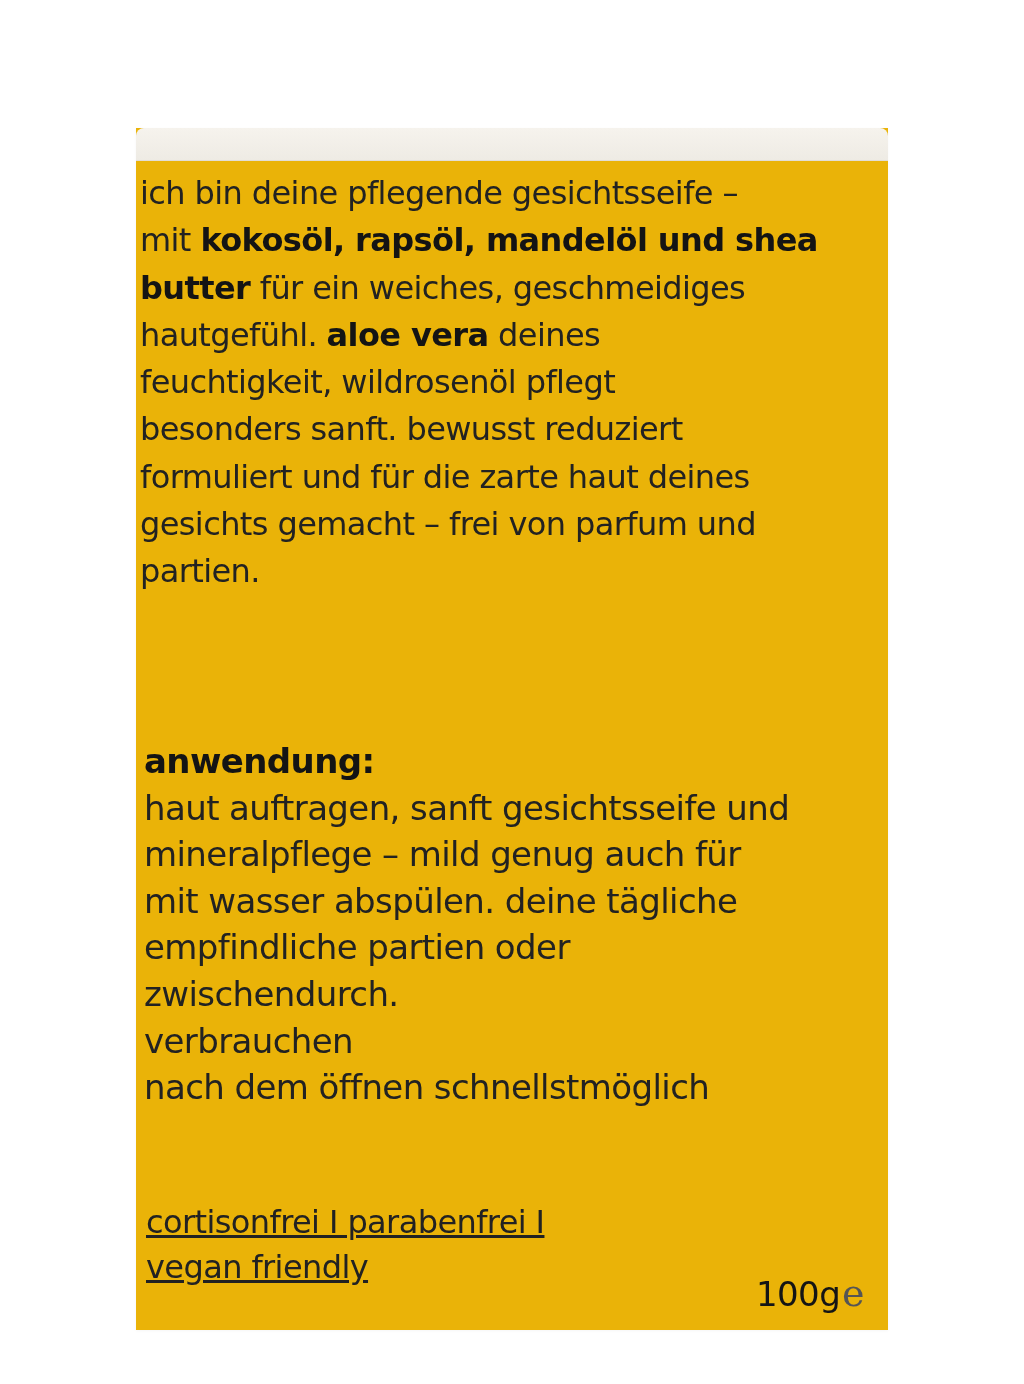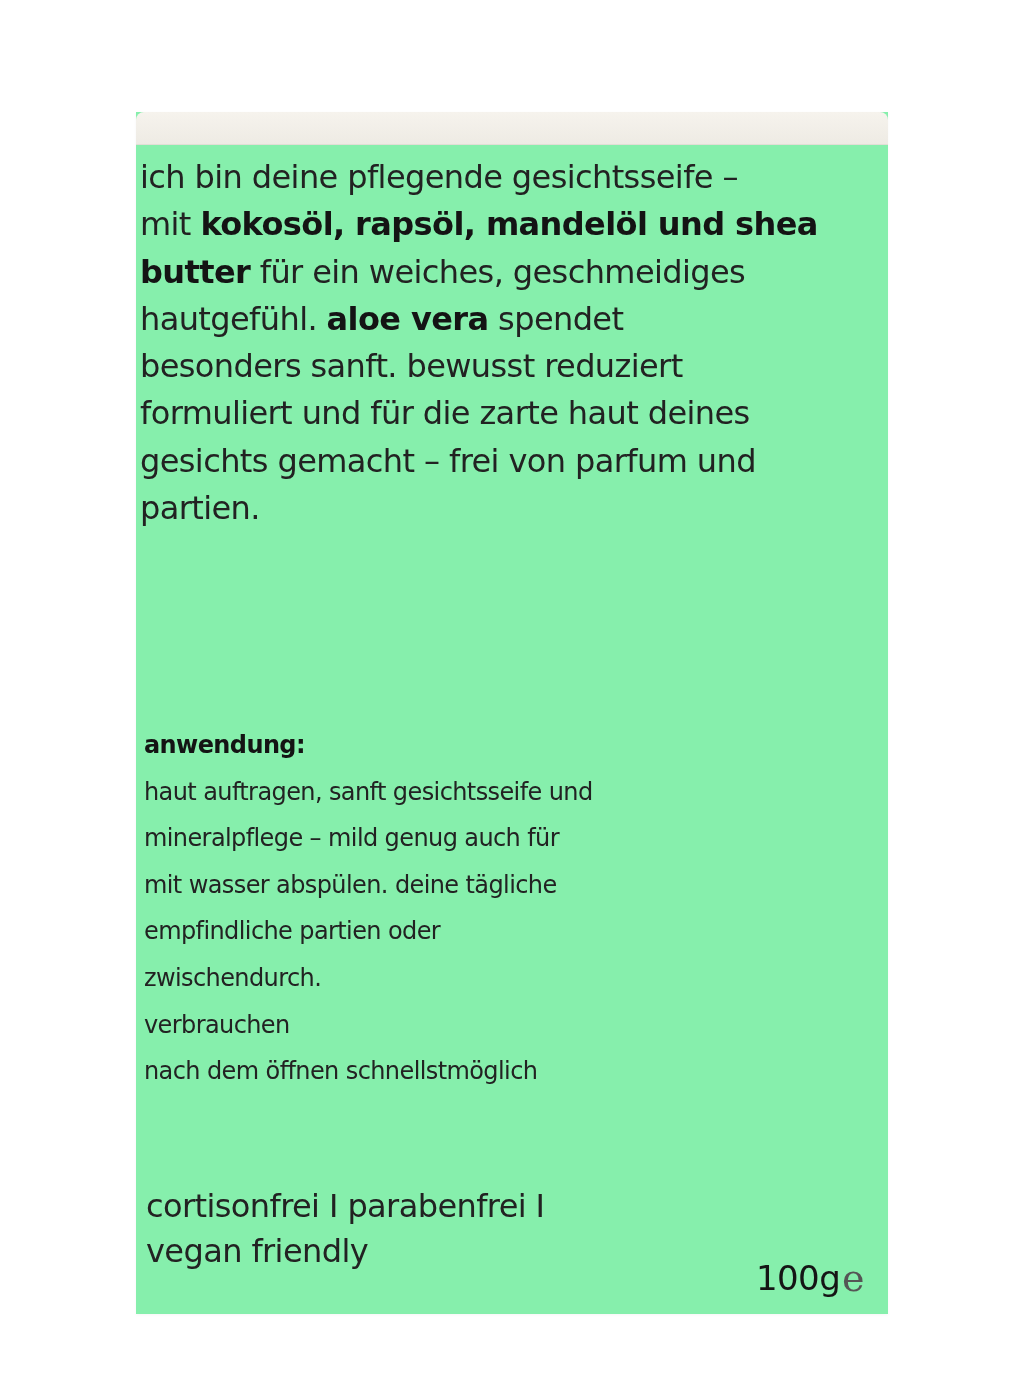--- a/index.html
+++ b/index.html
@@ -8,8 +8,8 @@
     font-family: "DejaVu Sans", sans-serif; color: #1f1f1f;
   }
   .package {
-    position: absolute; left: 136px; top: 112px; width: 752px; height: 1202px;
-    background: #86efac;
+    position: absolute; left: 136px; top: 128px; width: 752px; height: 1202px;
+    background: #eab308;
     box-shadow: 0 1px 3px rgba(0,0,0,0.04);
   }
   .top-flap {

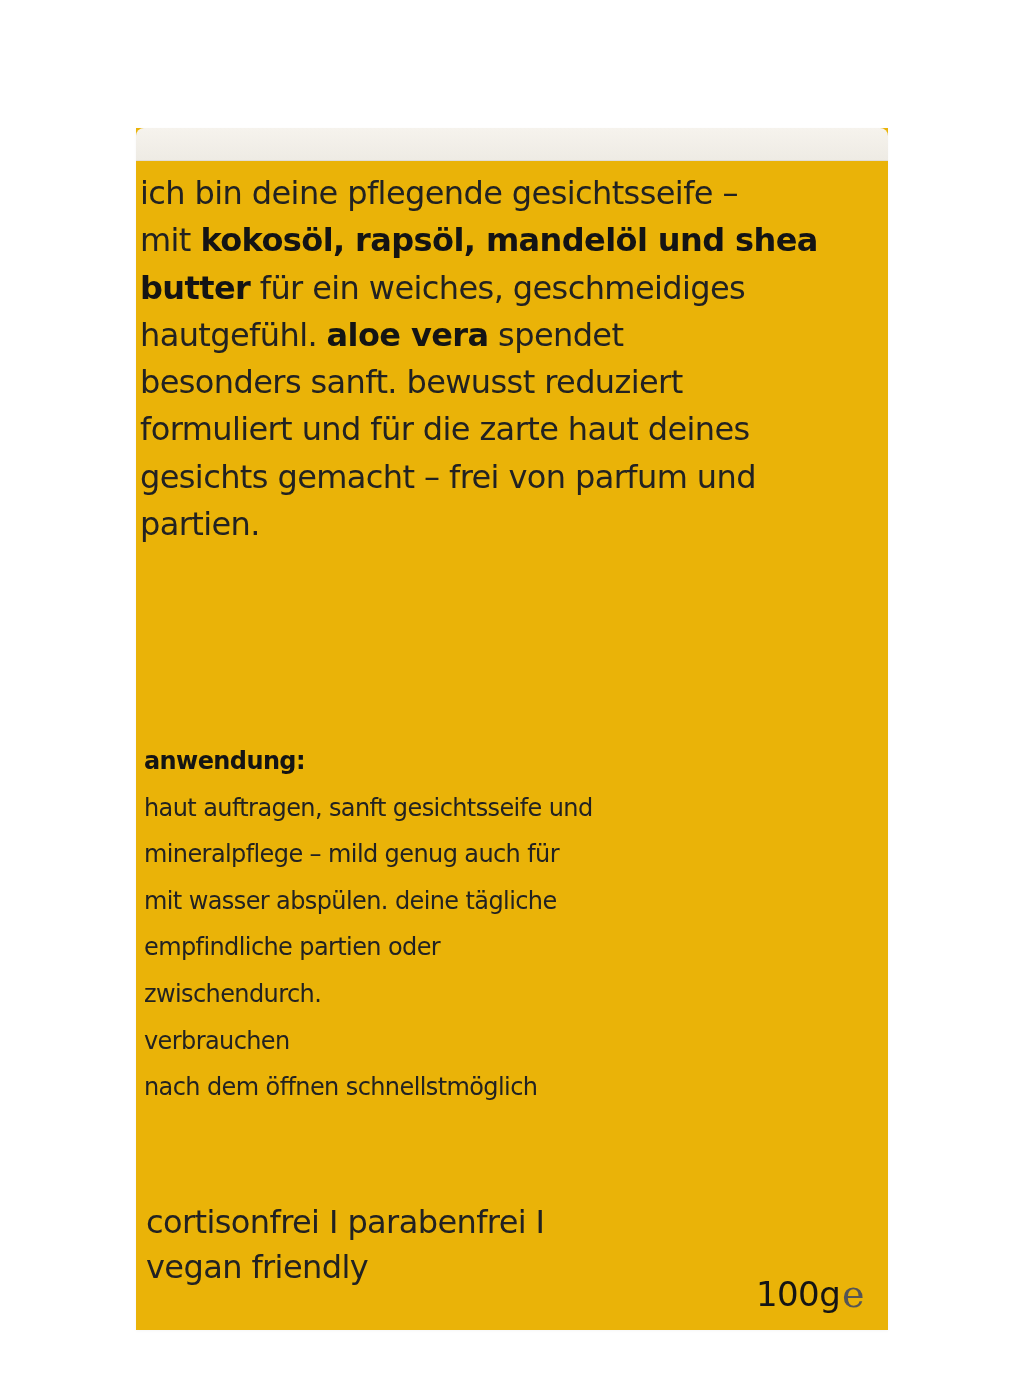--- a/index.html
+++ b/index.html
@@ -52,7 +52,7 @@
     <div>ich bin deine pflegende gesichtsseife –</div>
     <div><span>mit </span><b>kokosöl, rapsöl, mandelöl und shea</b></div>
     <div><b>butter</b><span> für ein weiches, geschmeidiges</span></div>
-    <div><span>hautgefühl. </span><b>aloe vera</b><span> spendet</span></div>
+    <div><span>hautgefühl. </span><b>aloe vera</b><span> deines</span></div>
     <div>besonders sanft. bewusst reduziert</div>
     <div>formuliert und für die zarte haut deines</div>
     <div>gesichts gemacht – frei von parfum und</div>

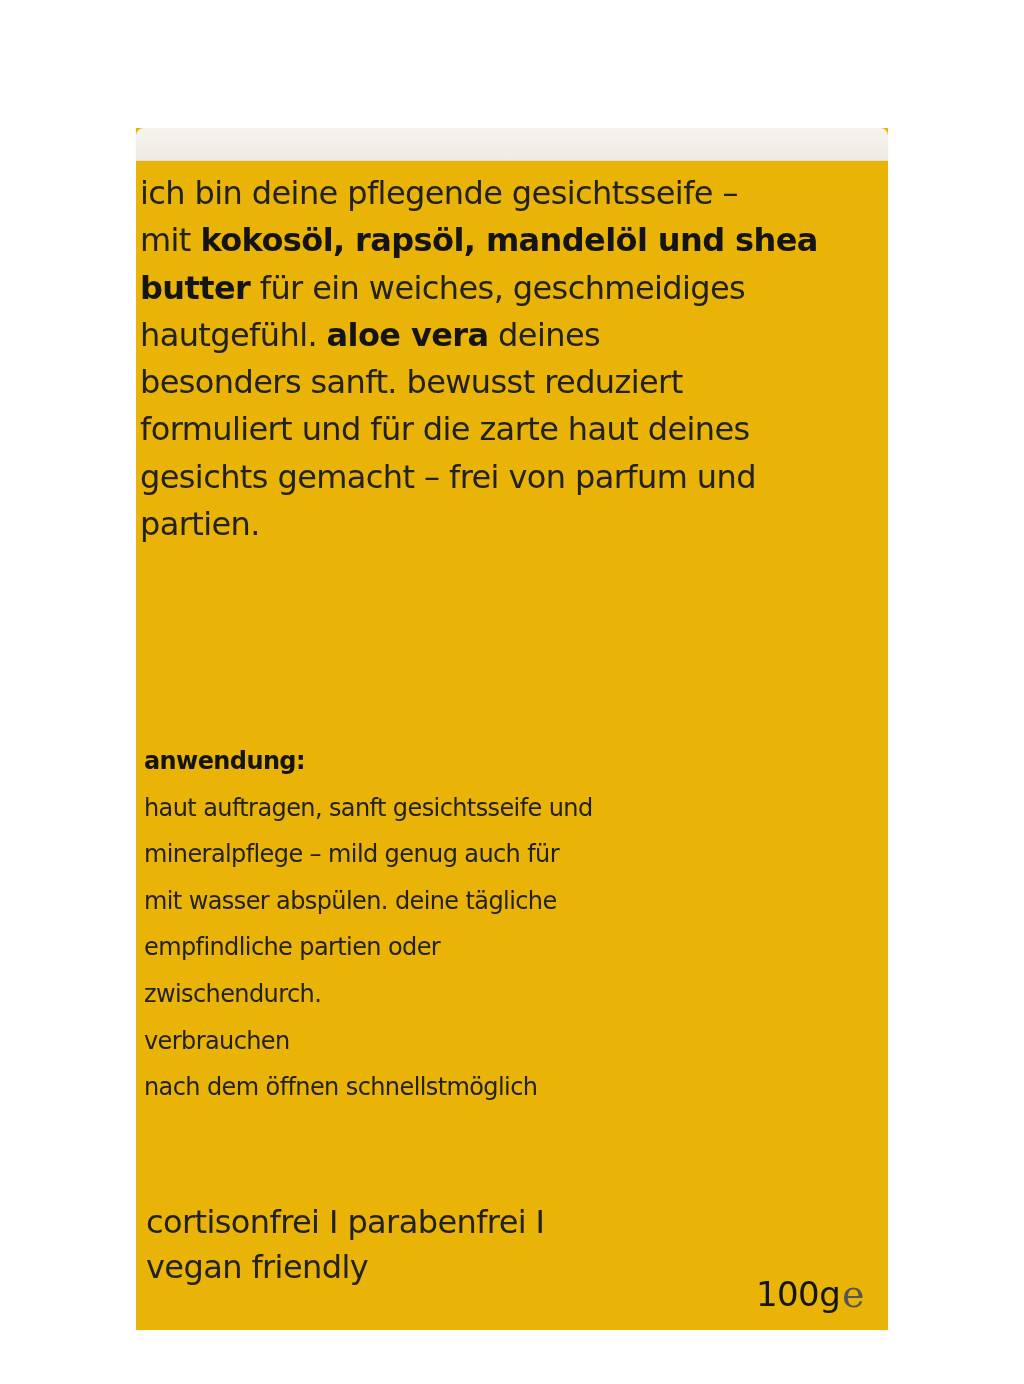--- a/index.html
+++ b/index.html
@@ -53,6 +53,7 @@
     <div><span>mit </span><b>kokosöl, rapsöl, mandelöl und shea</b></div>
     <div><b>butter</b><span> für ein weiches, geschmeidiges</span></div>
     <div><span>hautgefühl. </span><b>aloe vera</b><span> deines</span></div>
+    <div>feuchtigkeit, wildrosenöl pflegt</div>
     <div>besonders sanft. bewusst reduziert</div>
     <div>formuliert und für die zarte haut deines</div>
     <div>gesichts gemacht – frei von parfum und</div>

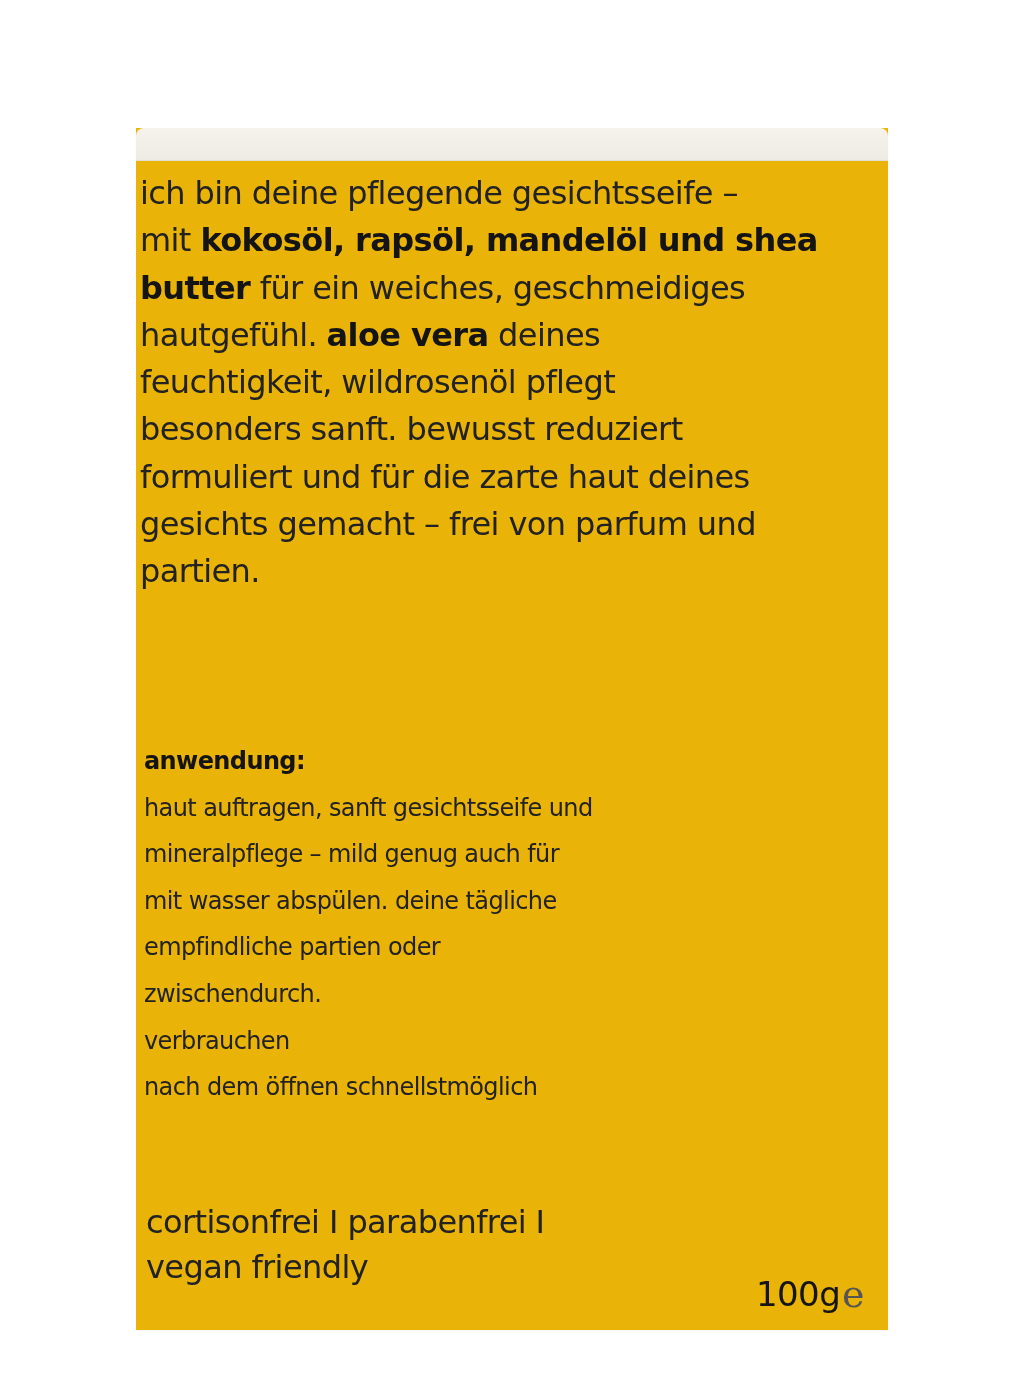--- a/index.html
+++ b/index.html
@@ -26,7 +26,7 @@
   .text b { font-weight: bold; color: #141414; }
   .usage {
     position: absolute; left: 8px; top: 610px; width: 740px;
-    font-size: 24px; line-height: 46.6px; letter-spacing: -0.6px; color: #222;
+    font-size: 34px; line-height: 46.6px; letter-spacing: -0.6px; color: #222;
   }
   .usage .head { font-weight: bold; color: #141414; }
   .claims {

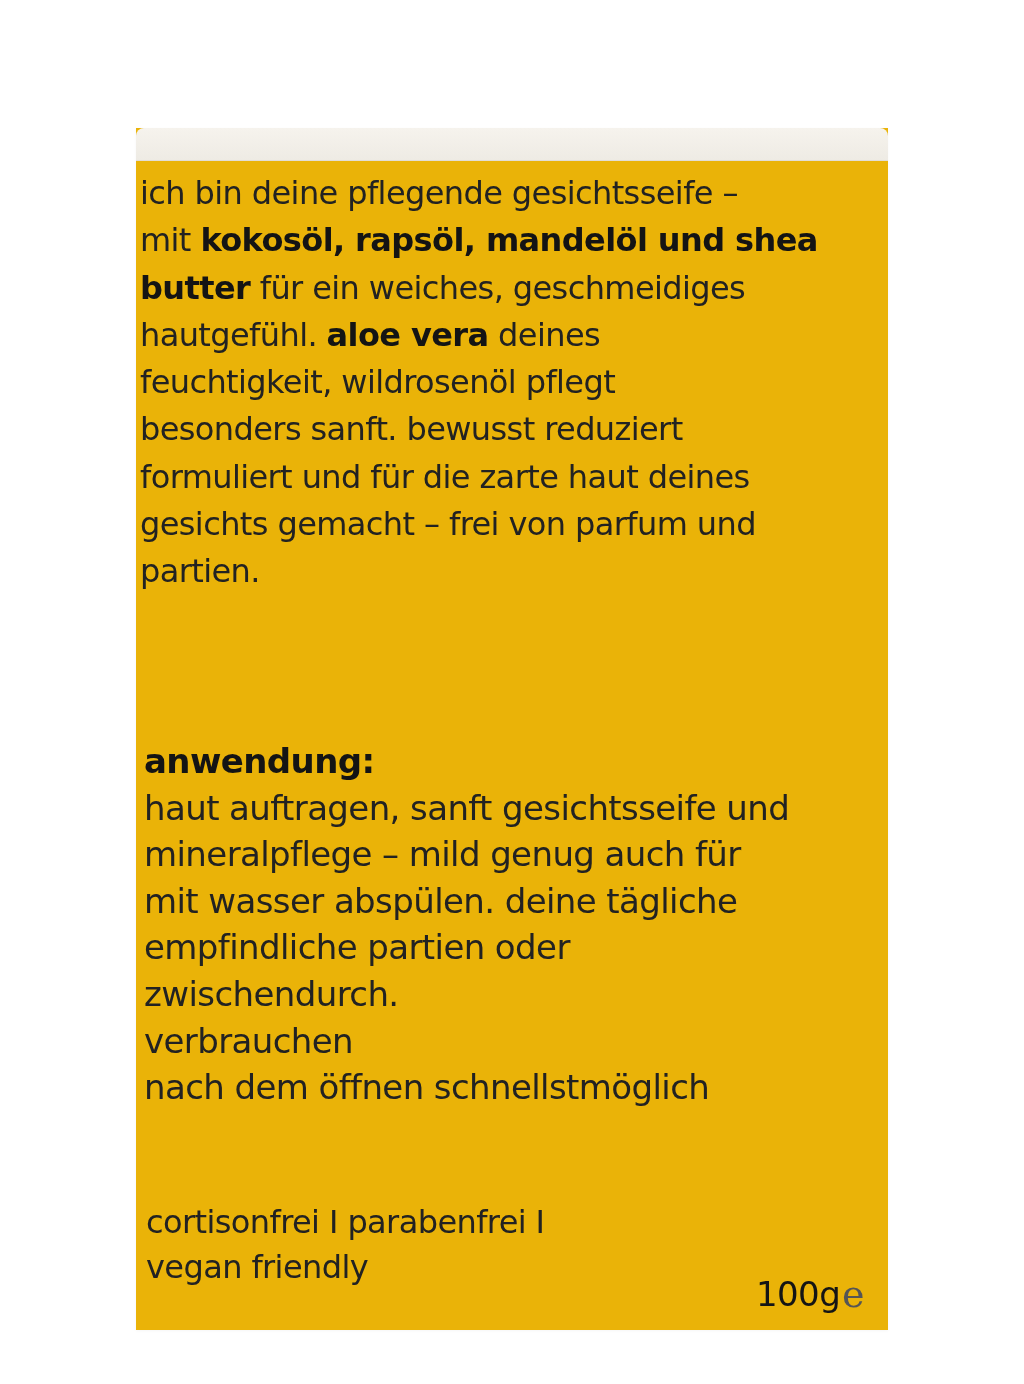--- a/index.html
+++ b/index.html
@@ -31,7 +31,7 @@
   .usage .head { font-weight: bold; color: #141414; }
   .claims {
     position: absolute; left: 10px; top: 1072px; width: 600px;
-    font-size: 32px; line-height: 45px; letter-spacing: -0.6px; color: #222;
+    font-size: 32px; line-height: 45px; letter-spacing: -0.6px; color: #222; text-decoration: underline;
   }
   .weight {
     position: absolute; right: 24px; top: 1146px;

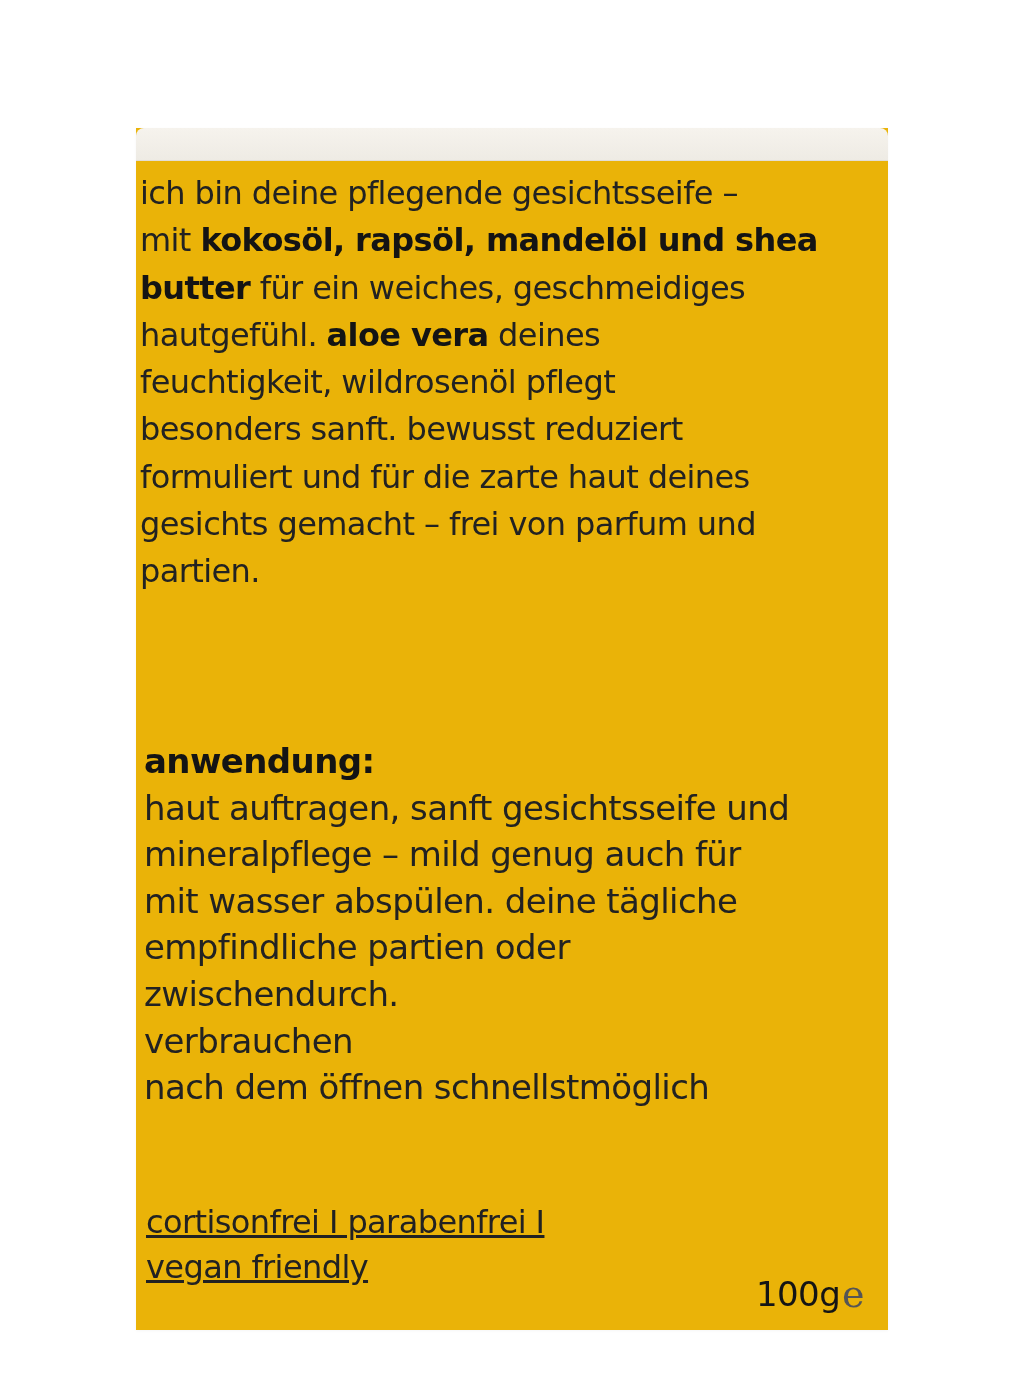--- a/index.html
+++ b/index.html
@@ -36,7 +36,7 @@
   .weight {
     position: absolute; right: 24px; top: 1146px;
     font-size: 34px; letter-spacing: -0.6px; color: #151515;
-    display: flex; align-items: center;
+    display: flex; align-items: flex-start;
   }
   .estimate {
     font-family: "DejaVu Serif", serif; font-size: 38px; color: #555; margin-left: 2px; line-height: 1;

